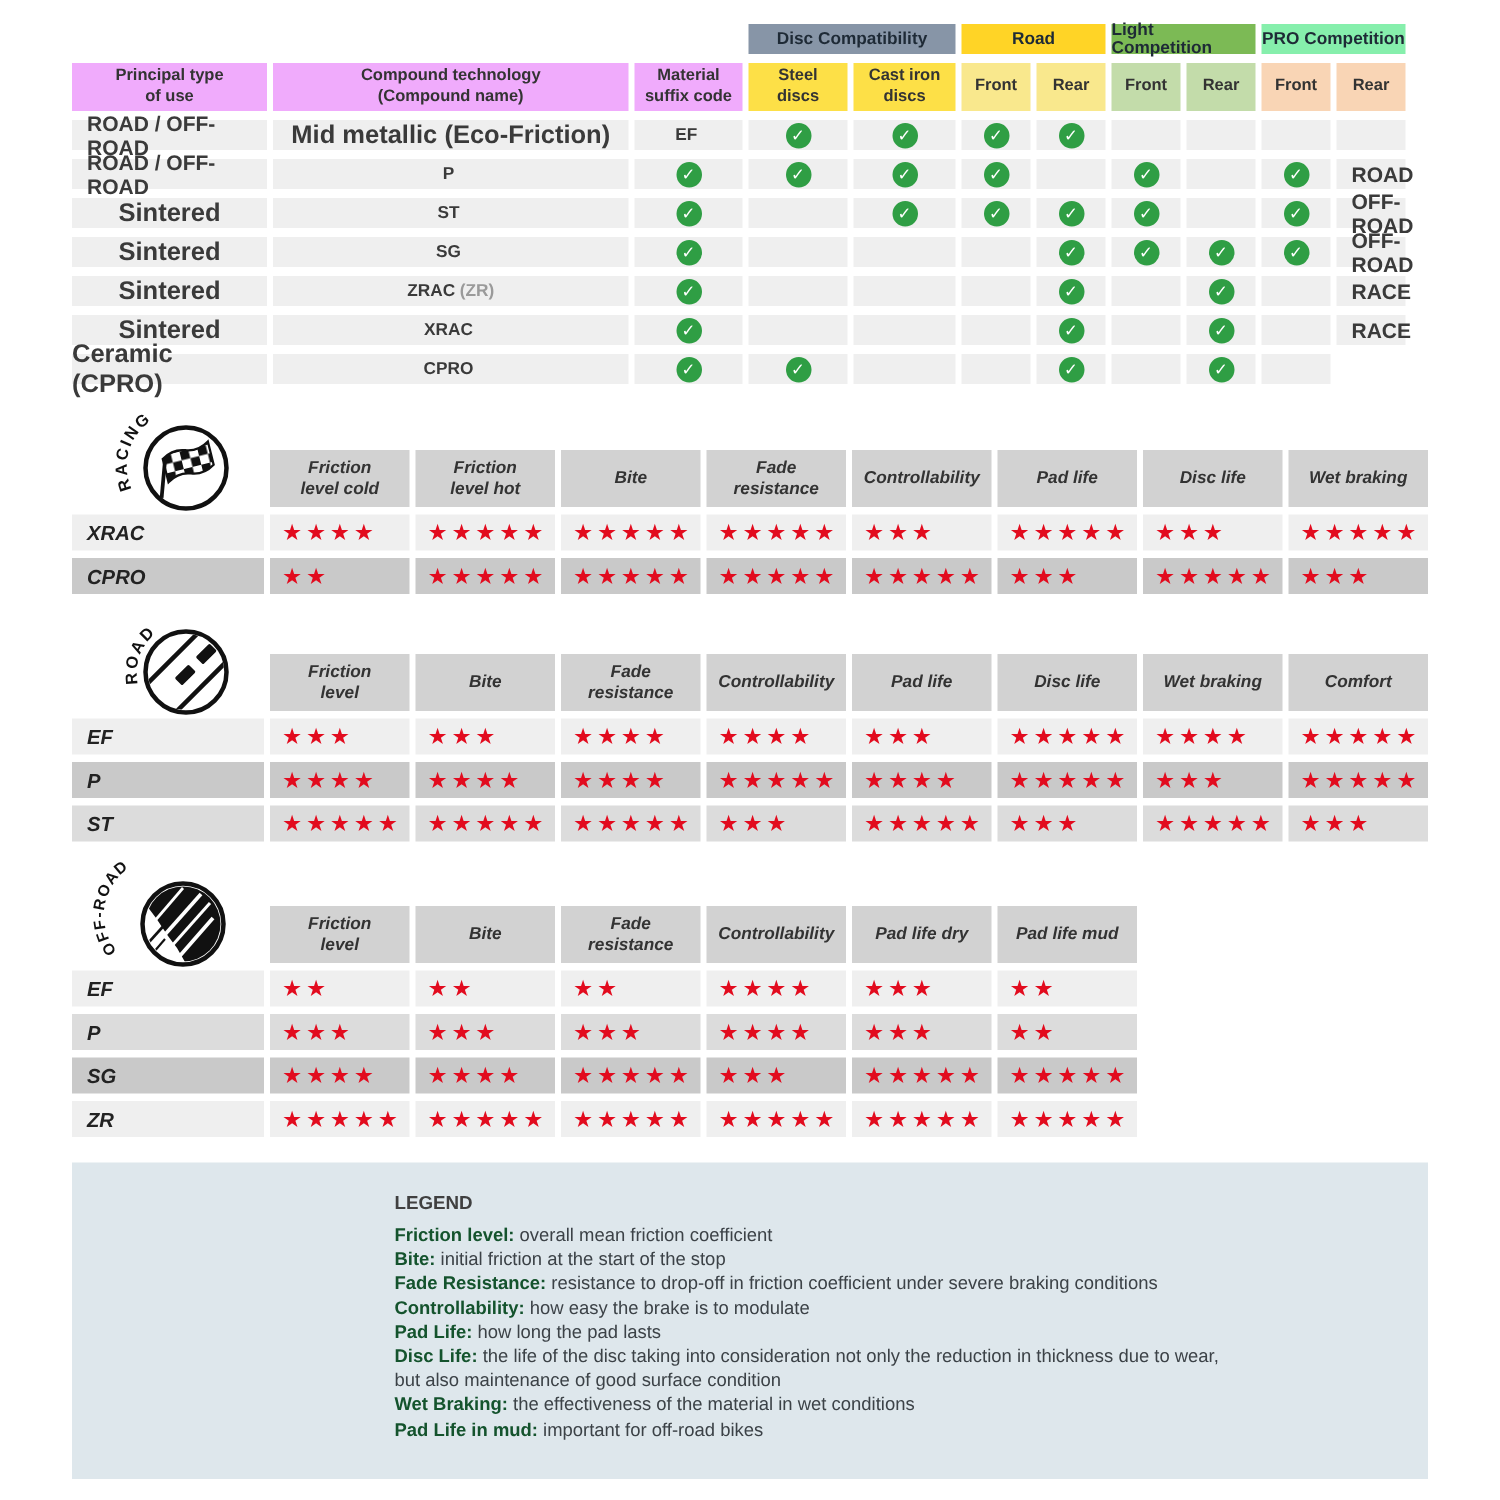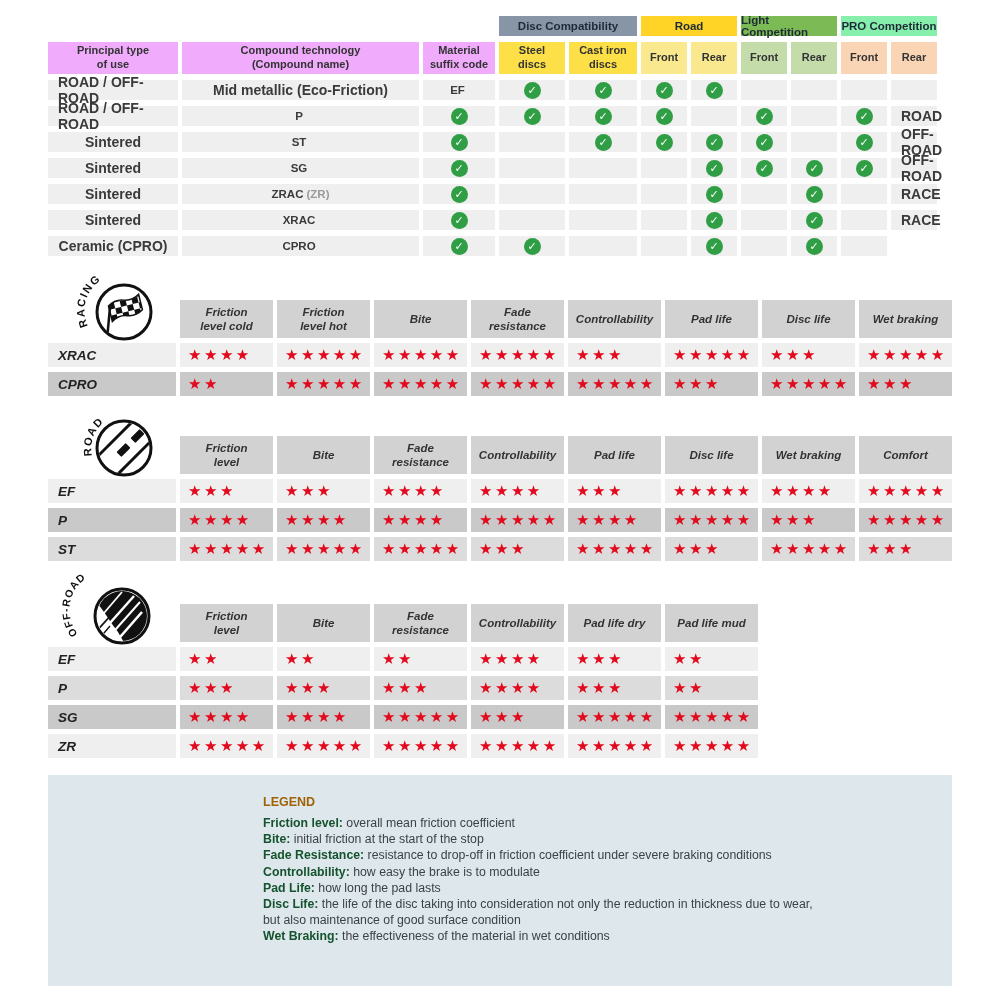--- a/index.html
+++ b/index.html
@@ -28,7 +28,7 @@
   .cell{background:#efefef;display:flex;align-items:center;justify-content:center;
         font-size:11px;color:#3a3a3a;}
   .cell.lbl{justify-content:flex-start;padding-left:10px;font-weight:bold;font-size:14px;}
-  .cell.tech{font-weight:bold;font-size:14px;}
+  .cell.tech{font-weight:bold;font-size:17px;}
   .cell.code{font-weight:bold;font-size:11.5px;gap:3px;}
   .note{color:#9a9a9a;font-weight:bold;}
   .check{width:17px;height:17px;border-radius:50%;background:#2f9e44;color:#fff;

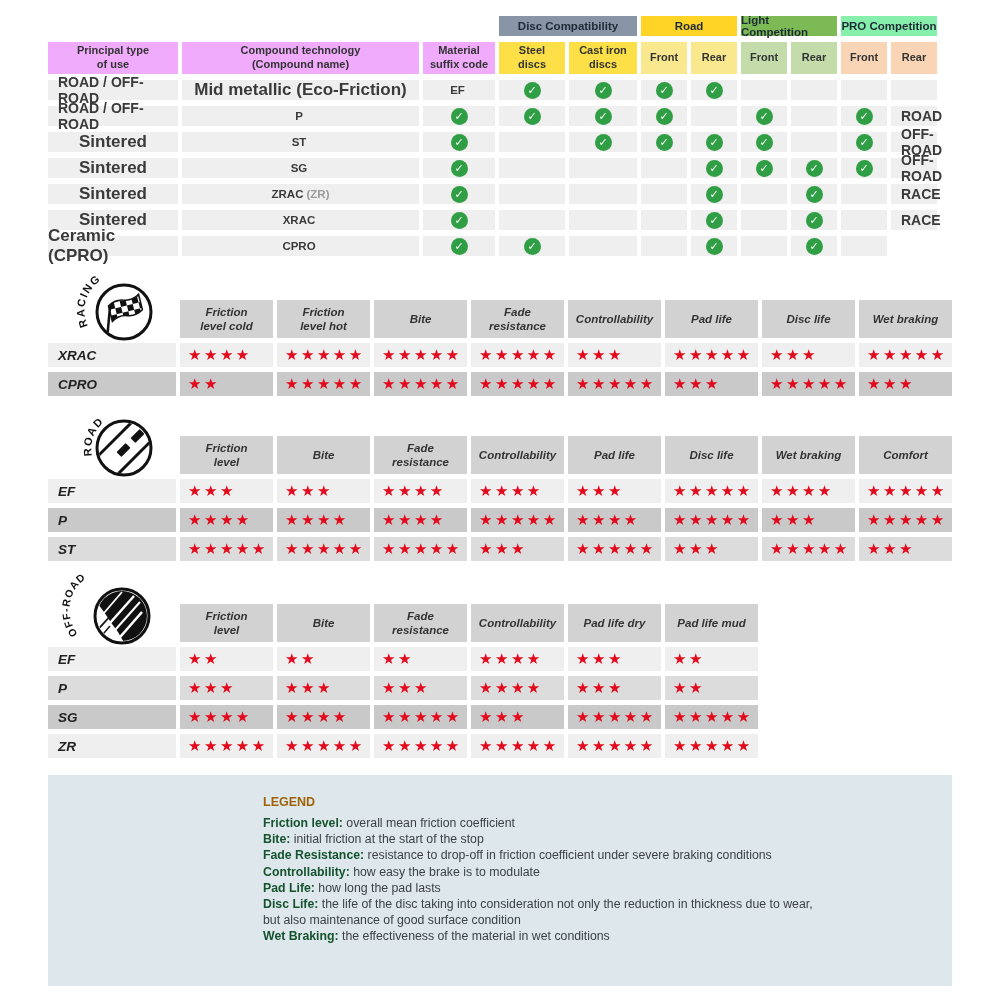--- a/index.html
+++ b/index.html
@@ -65,7 +65,7 @@
   .legend{position:absolute;left:48px;top:775px;width:904px;height:211px;
           background:#dee7ec;box-sizing:border-box;padding:20px 20px 0 215px;
           font-size:12.3px;color:#3c4247;}
-  .legend-title{color:#a16207;font-weight:bold;font-size:12.5px;margin-bottom:6px;}
+  .legend-title{color:#404040;font-weight:bold;font-size:12.5px;margin-bottom:6px;}
   .legend-line{line-height:16.2px;}
   .lt{font-weight:bold;color:#14532d;}
 </style>

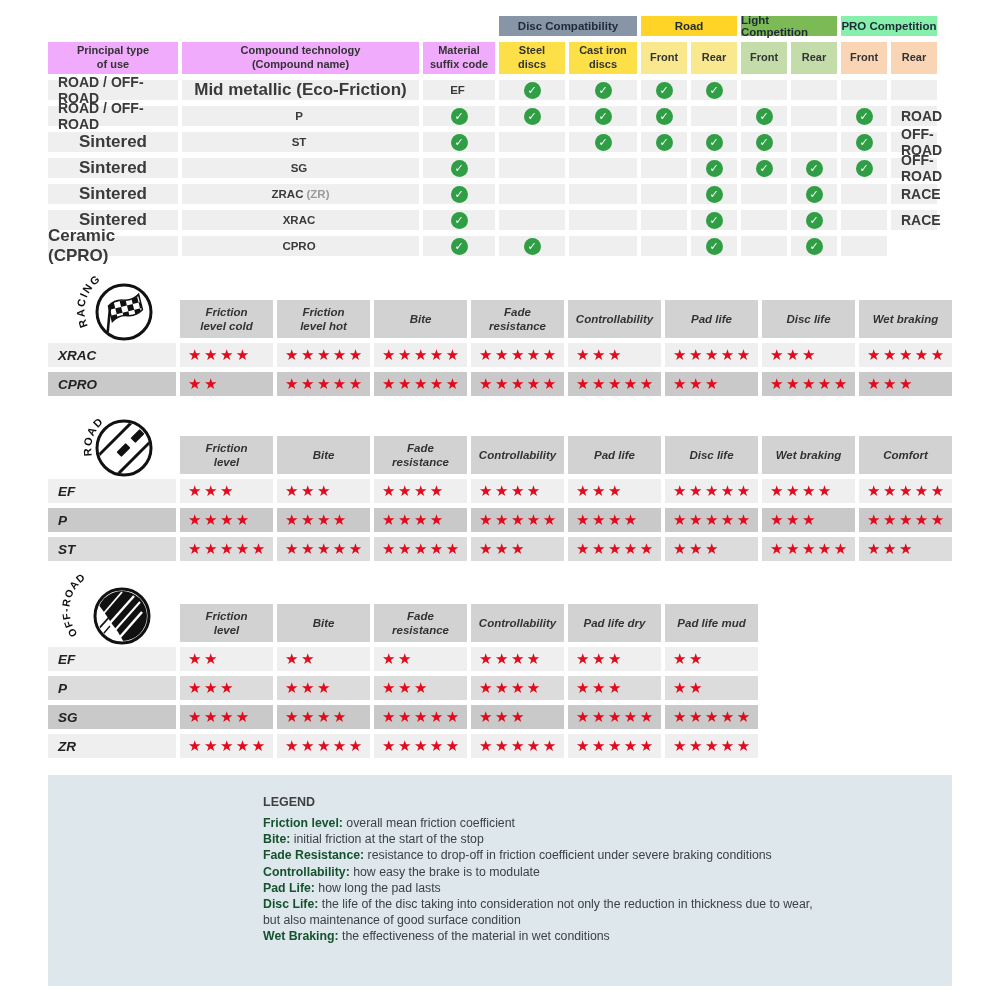--- a/index.html
+++ b/index.html
@@ -463,6 +463,7 @@
     <div class="legend-line"><span class="lt">Disc Life:</span><span> the life of the disc taking into consideration not only the reduction in thickness due to wear,</span></div>
     <div class="legend-line"><span class="lt"></span><span>but also maintenance of good surface condition</span></div>
     <div class="legend-line"><span class="lt">Wet Braking:</span><span> the effectiveness of the material in wet conditions</span></div>
+    <div class="legend-line"><span class="lt">Pad Life in mud:</span><span> important for off-road bikes</span></div>
   </div>
 
 </div>

